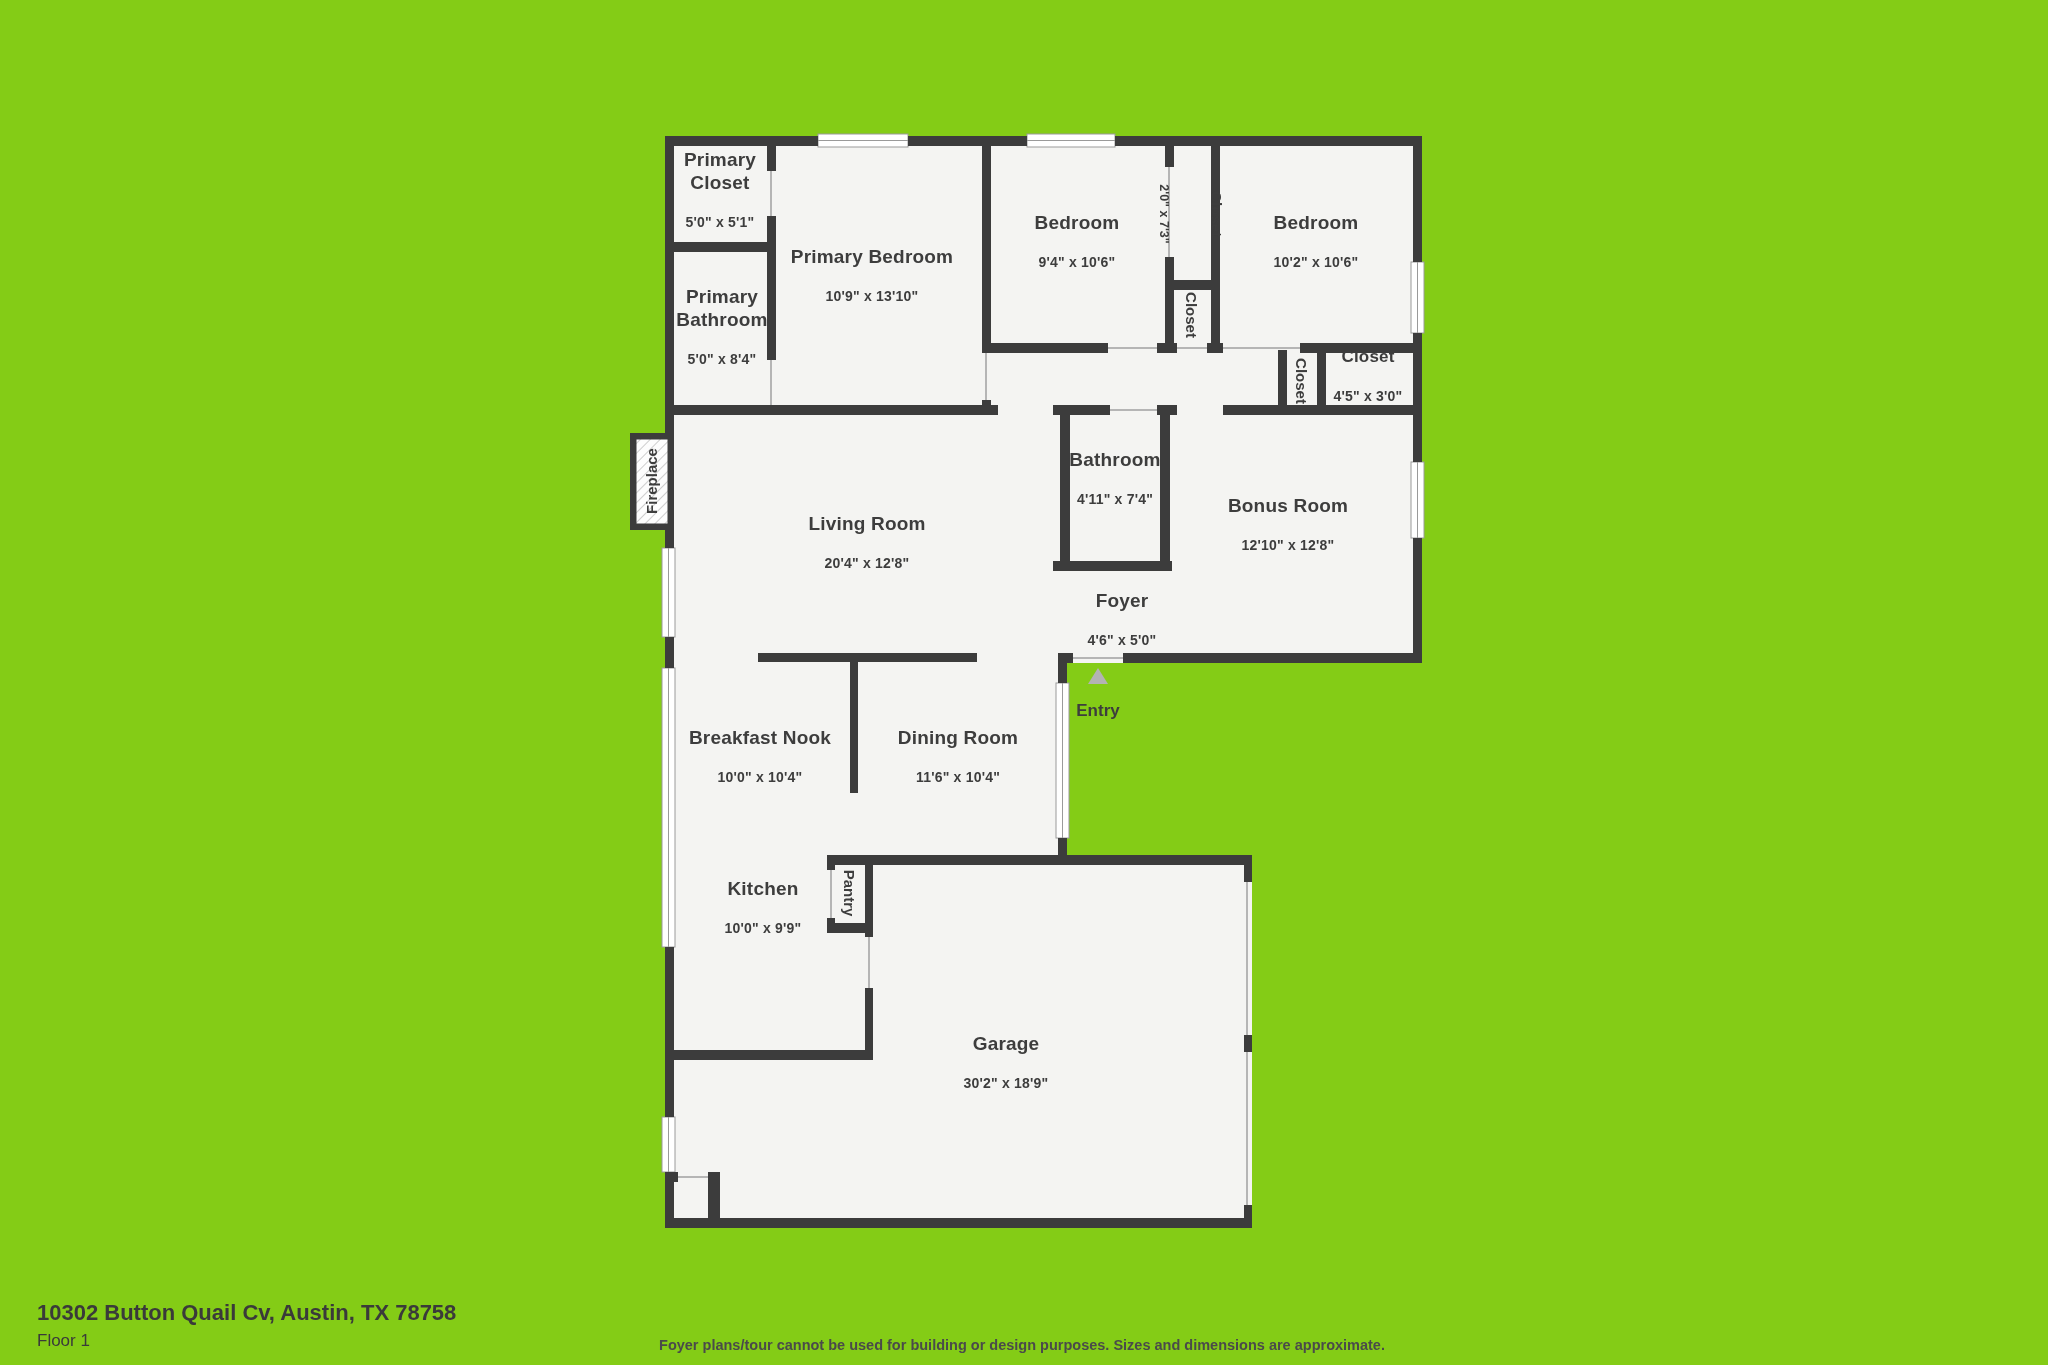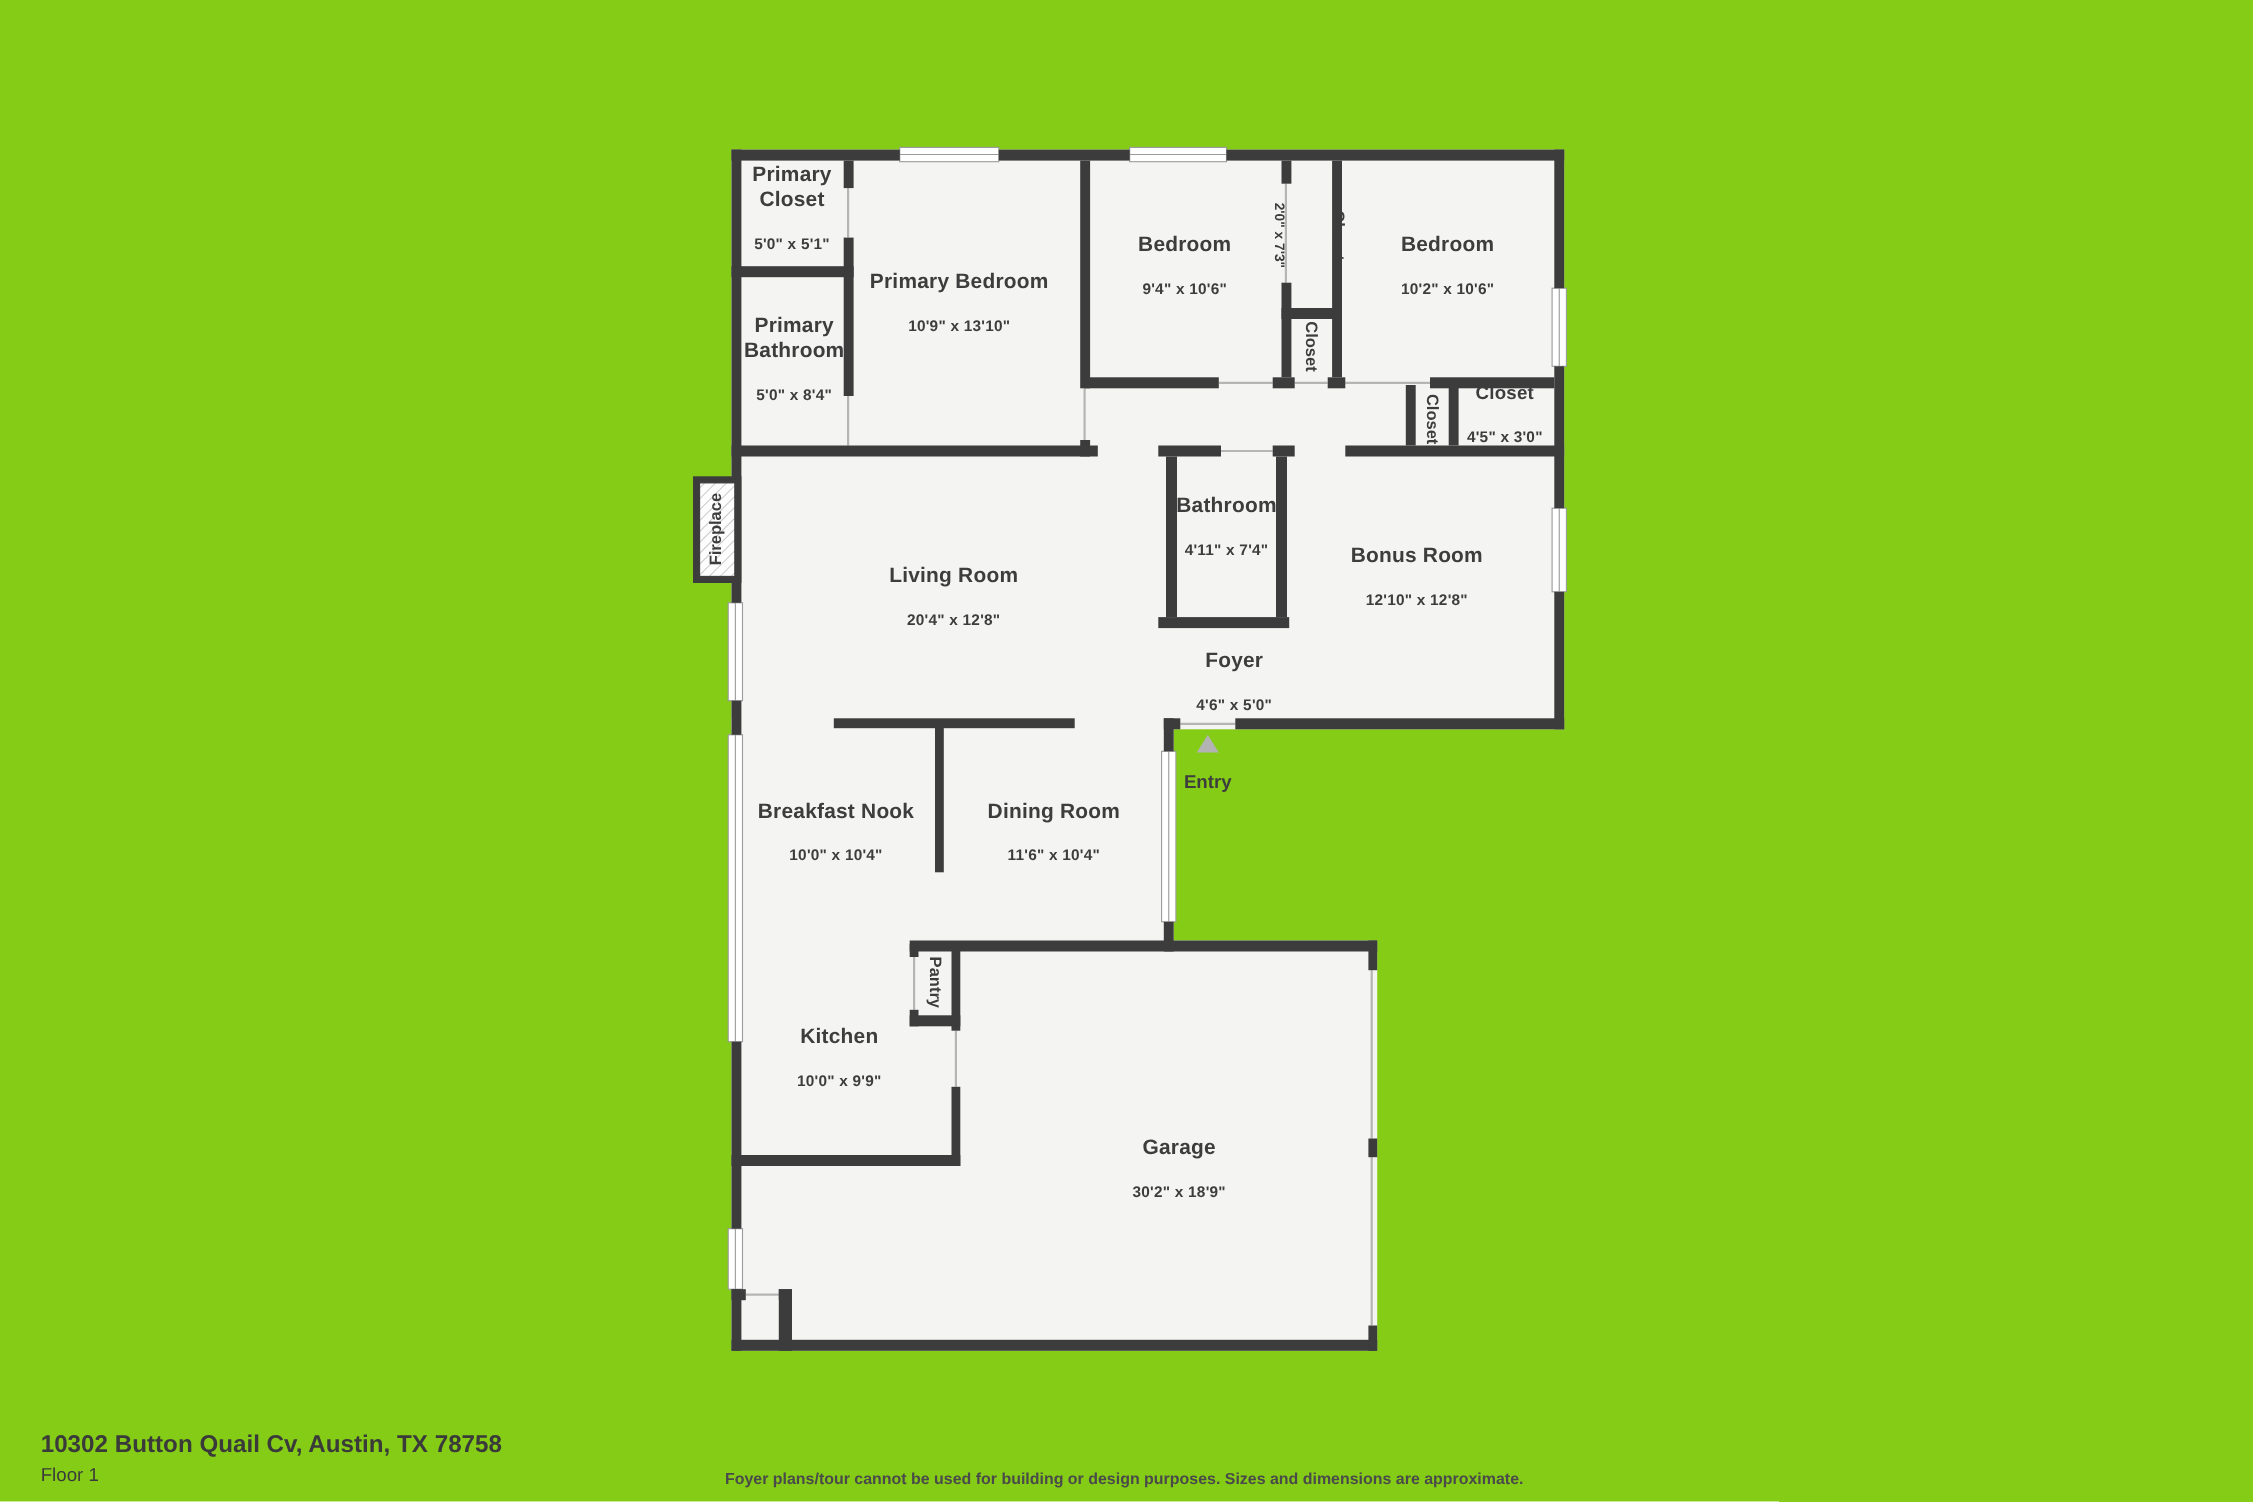--- a/index.html
+++ b/index.html
@@ -226,7 +226,7 @@
     <div class="nm-s">Pantry</div>
   </div>
 
-  <div class="lbl" style="left:763px;top:962px">
+  <div class="lbl" style="left:763px;top:908px">
     <div class="nm">Kitchen</div>
     <div class="dm">10'0" x 9'9"</div>
   </div>

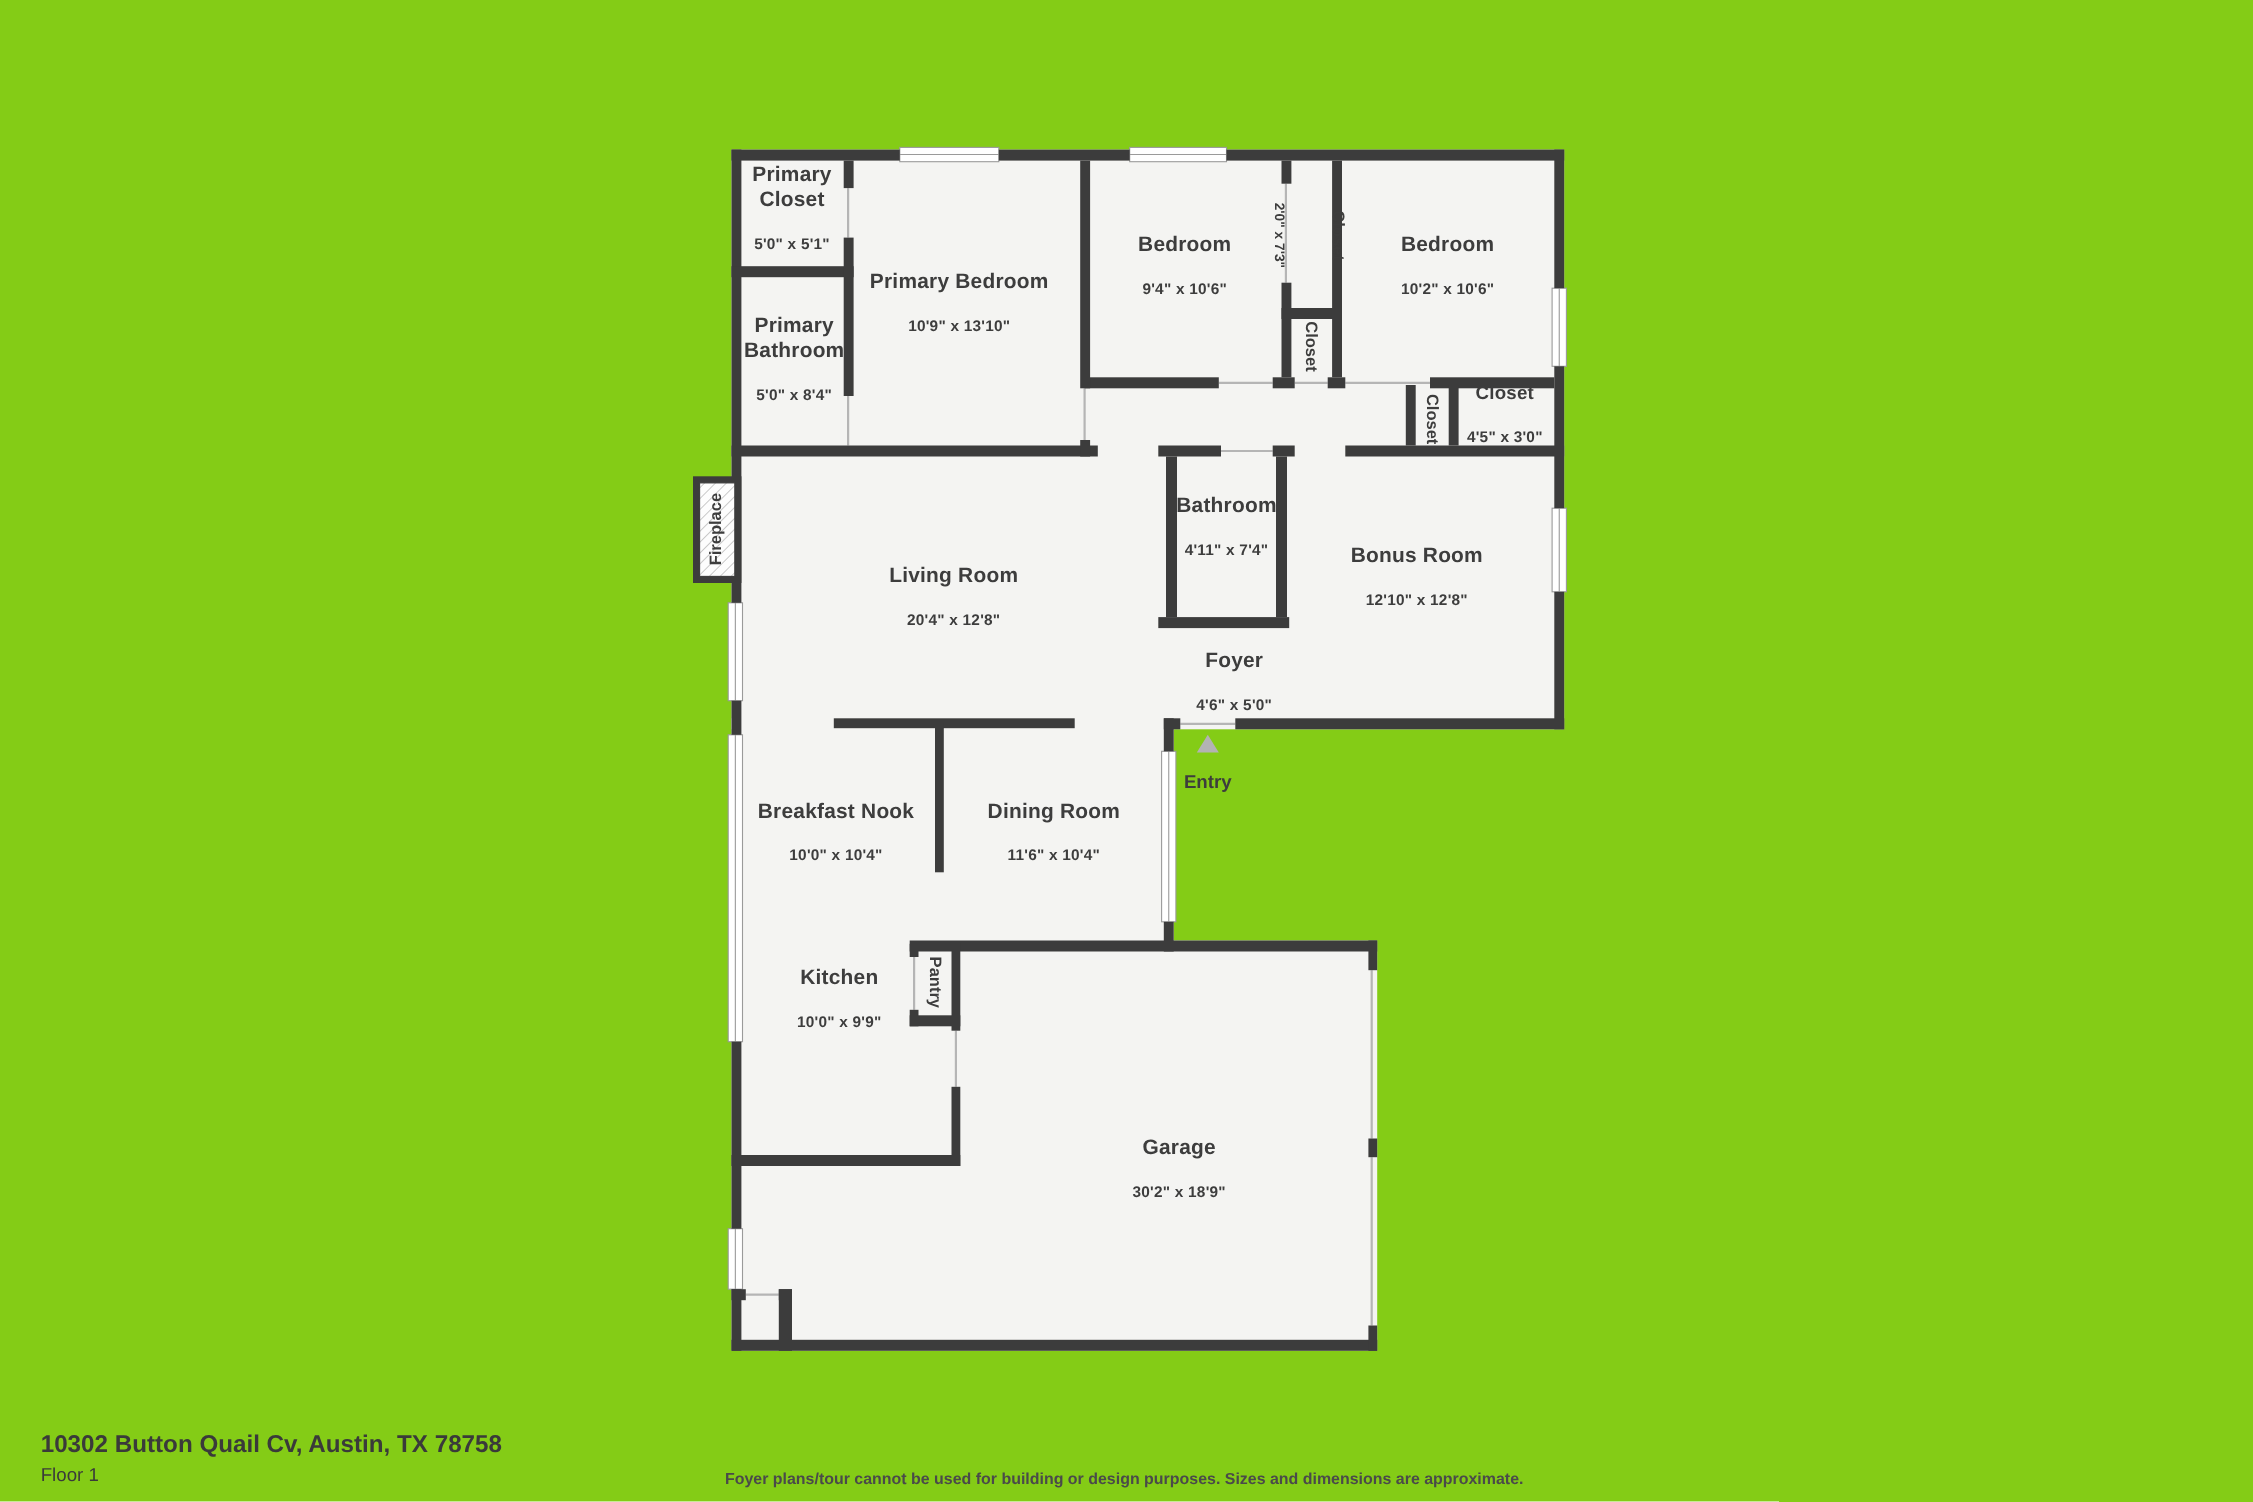--- a/index.html
+++ b/index.html
@@ -231,7 +231,7 @@
     <div class="dm">10'0" x 9'9"</div>
   </div>
 
-  <div class="lbl" style="left:1072px;top:1063px">
+  <div class="lbl" style="left:1006px;top:1063px">
     <div class="nm">Garage</div>
     <div class="dm">30'2" x 18'9"</div>
   </div>

